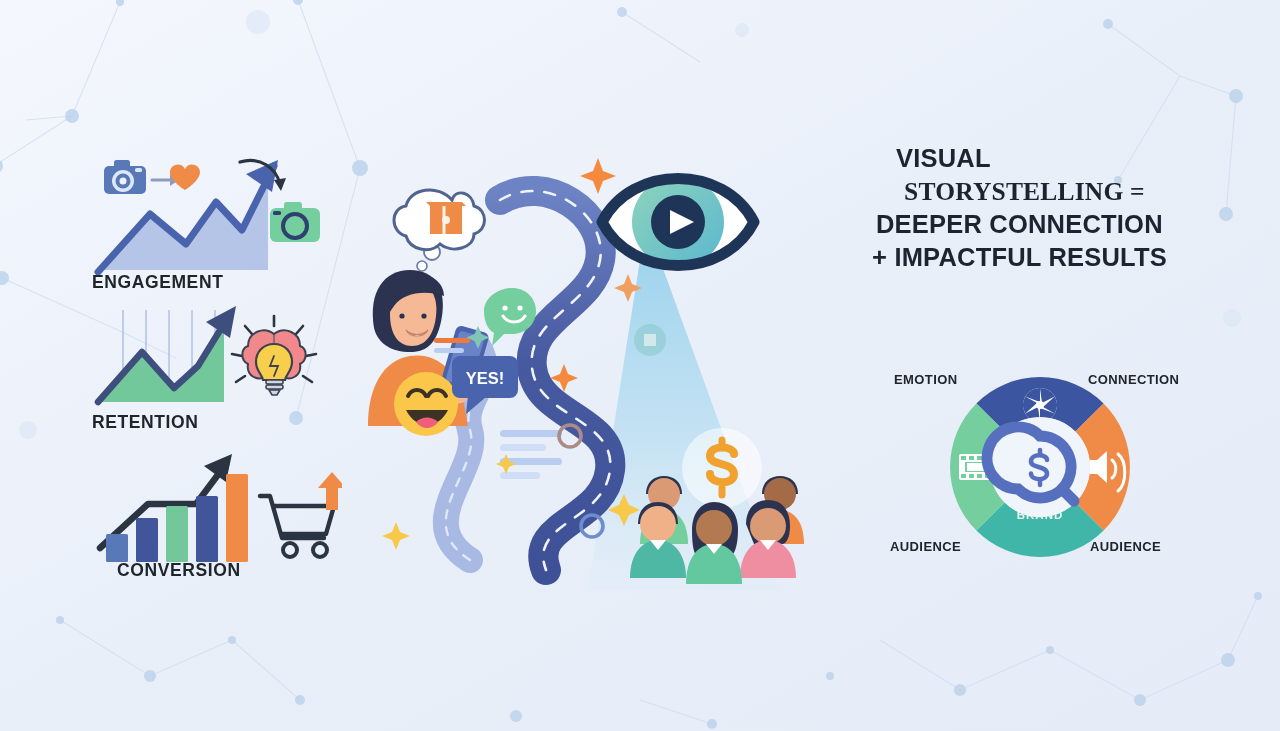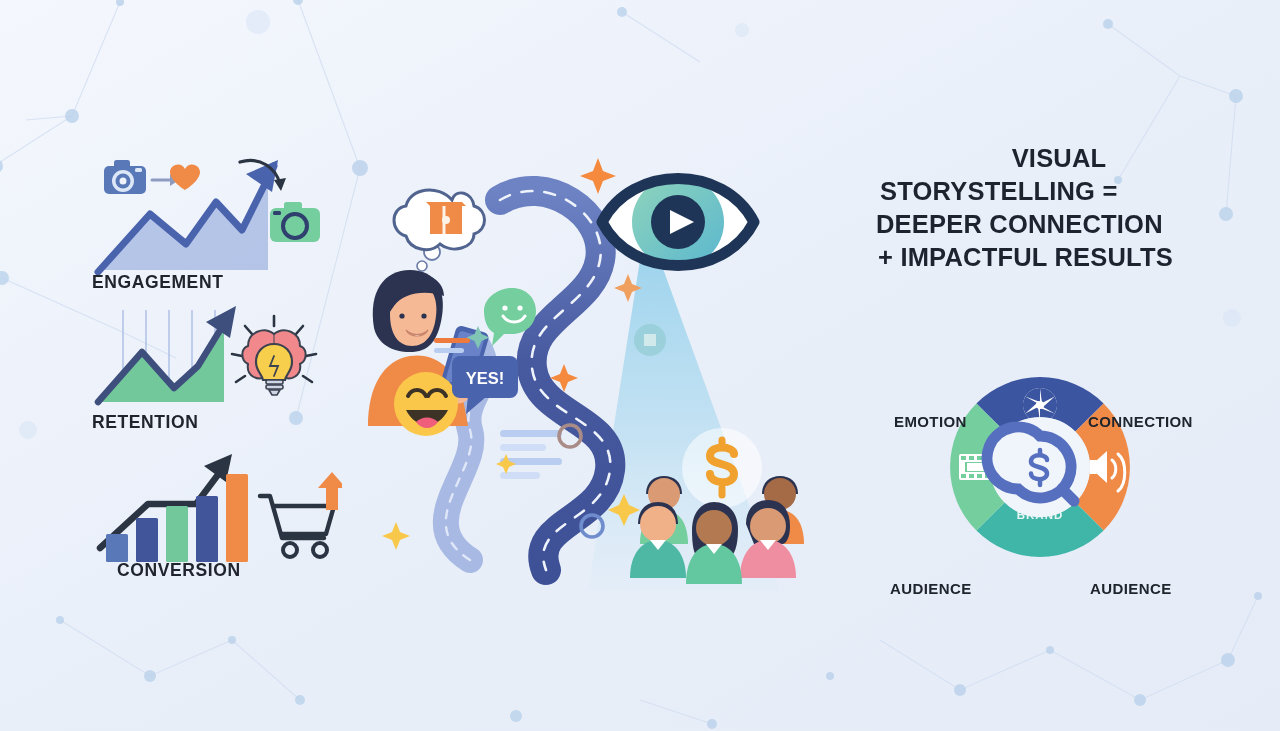--- a/index.html
+++ b/index.html
@@ -27,7 +27,7 @@
     letter-spacing:.2px;color:#1d2430;text-align:left;
   }
   #headline .ln{display:block;white-space:nowrap;}
-  #headline .ln.l1{margin-left:24px;text-align:center;}
+  #headline .ln.l1{margin-left:24px;}
   #headline .ln.l2{margin-left:8px;}
   #headline .ln.l3{margin-left:4px;}
   #headline .ln.l4{margin-left:6px;}

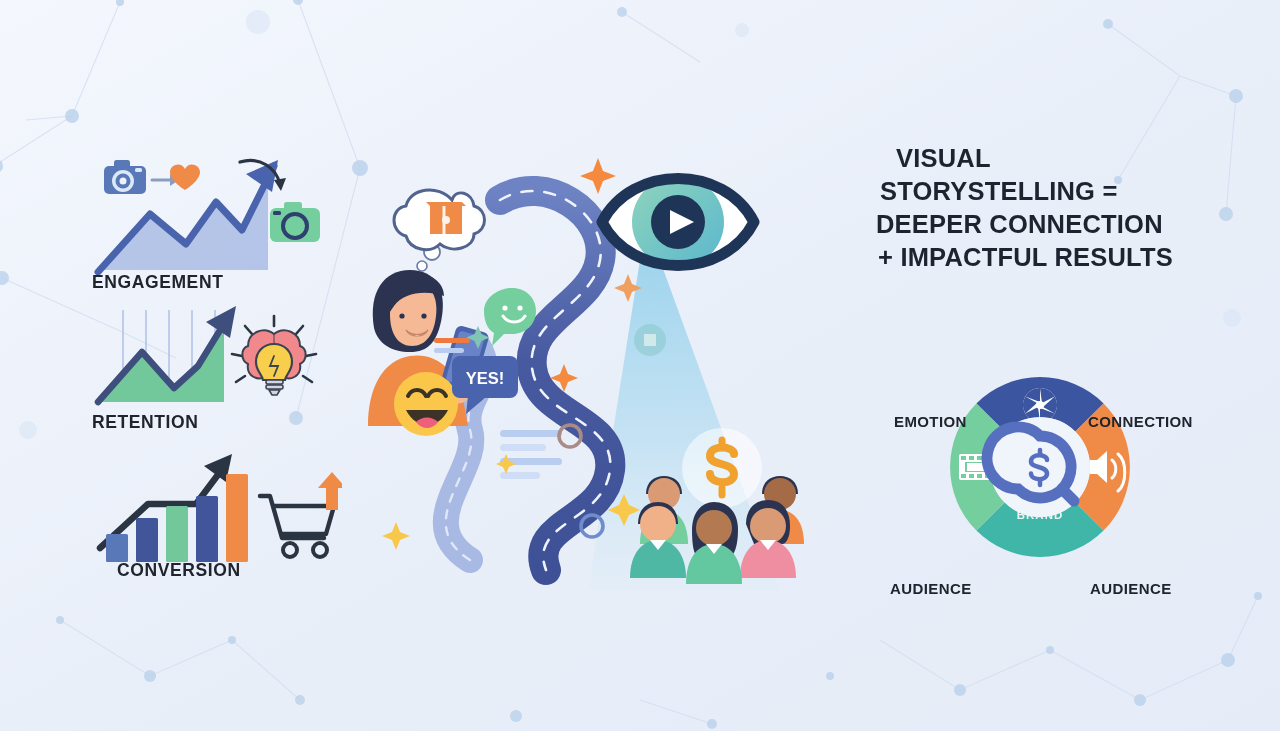--- a/index.html
+++ b/index.html
@@ -28,7 +28,7 @@
   }
   #headline .ln{display:block;white-space:nowrap;}
   #headline .ln.l1{margin-left:24px;}
-  #headline .ln.l2{margin-left:8px;}
+  #headline .ln.l2{margin-left:32px;font-family:Liberation Serif, serif;}
   #headline .ln.l3{margin-left:4px;}
   #headline .ln.l4{margin-left:6px;}
   

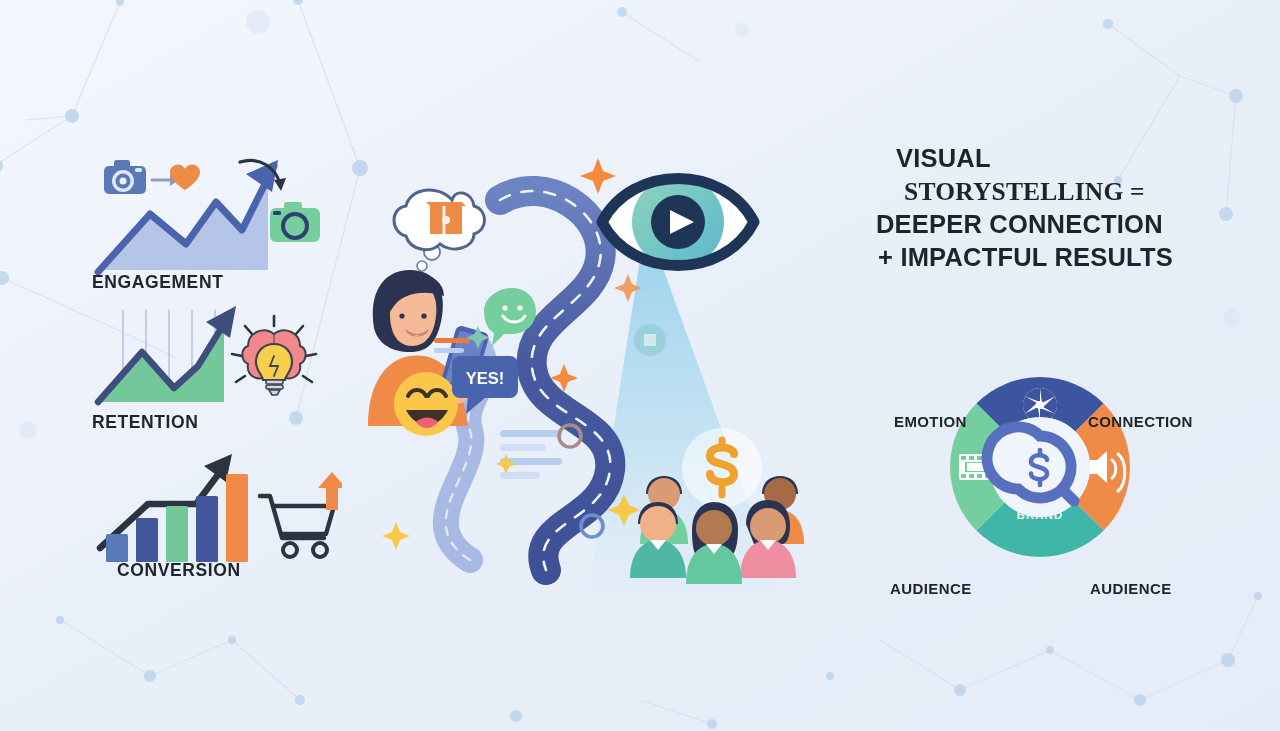--- a/index.html
+++ b/index.html
@@ -30,7 +30,7 @@
   #headline .ln.l1{margin-left:24px;}
   #headline .ln.l2{margin-left:32px;font-family:Liberation Serif, serif;}
   #headline .ln.l3{margin-left:4px;}
-  #headline .ln.l4{margin-left:6px;}
+  #headline .ln.l4{margin-left:0px;}
   
   #donut-wrap{position:absolute;left:880px;top:360px;width:320px;height:215px;}
   .donut-label{

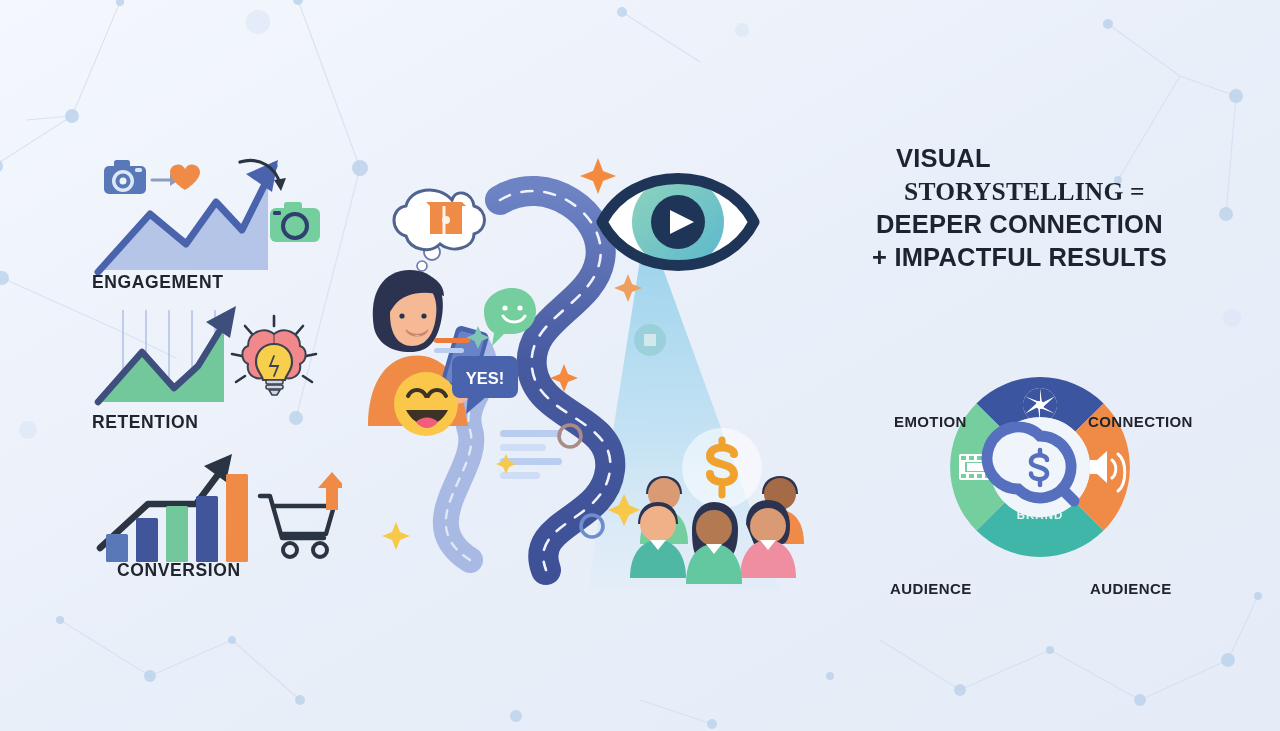--- a/index.html
+++ b/index.html
@@ -34,8 +34,8 @@
   
   #donut-wrap{position:absolute;left:880px;top:360px;width:320px;height:215px;}
   .donut-label{
-    position:absolute;font-size:15px;font-weight:600;
-    letter-spacing:.4px;color:#20242c;white-space:nowrap;margin-top:41px;
+    position:absolute;font-size:13px;font-weight:600;
+    letter-spacing:.4px;color:#20242c;white-space:nowrap;
   }
   .dl-emotion{left:14px;top:12px;}
   .dl-narrative{left:208px;top:12px;}

